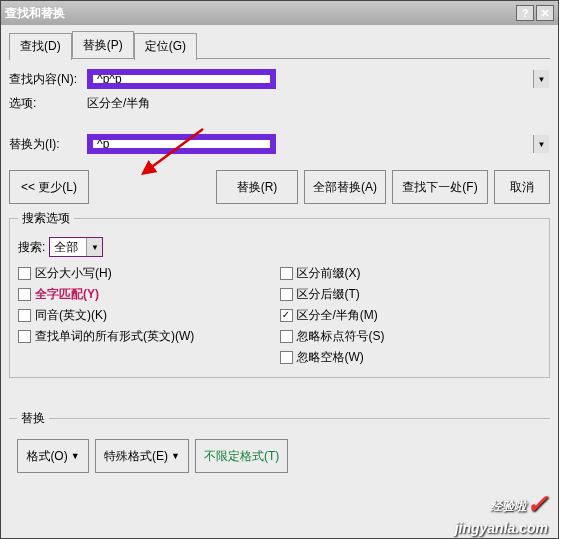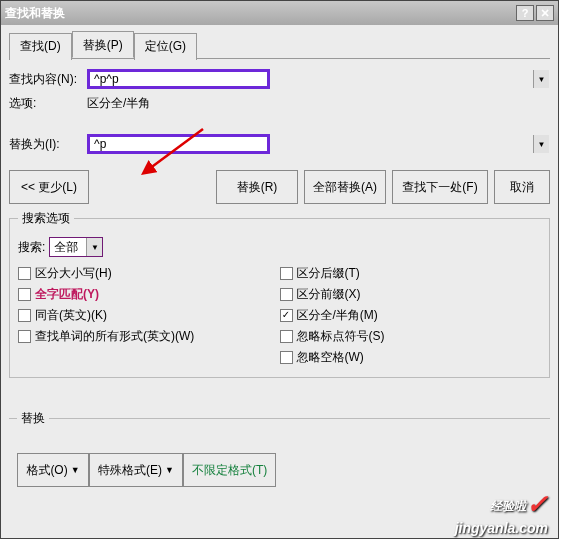--- a/index.html
+++ b/index.html
@@ -16,7 +16,7 @@
 .tab:not(.active){ top:2px; }
 .row { display: flex; align-items: center; margin-bottom: 6px; }
 .label { width: 78px; }
-.input-text { flex: 1; height: 20px; border: 3px solid #6d28d9; background: #fff; padding: 0 18px 0 4px; }
+.input-text { flex: 1; height: 20px; border: 6px solid #6d28d9; background: #fff; padding: 0 18px 0 4px; }
 .input-wrap { flex: 1; position: relative; }
 .dropdown-arrow { position: absolute; right: 1px; top: 1px; width: 16px; height: 18px; background: #e1e1e1; border-left: 1px solid #999; display: flex; align-items: center; justify-content: center; font-size: 8px; }
 .gap { height: 20px; }

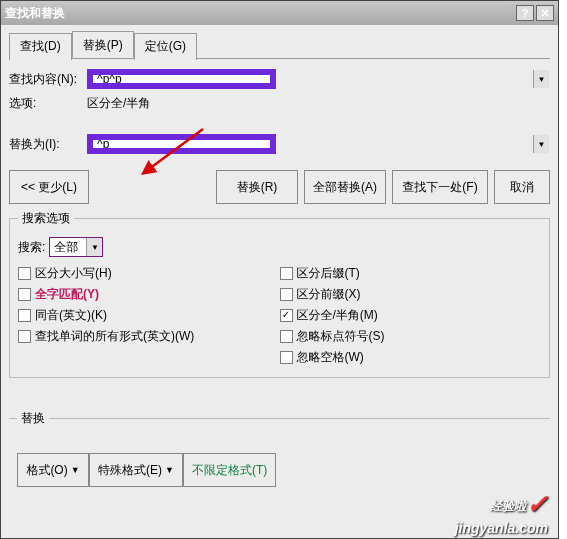--- a/index.html
+++ b/index.html
@@ -147,11 +147,11 @@
         <div class="col">
           <div class="chk-row">
               <span class="chk"></span>
-              <span class="chk-label">区分后缀(T)</span>
+              <span class="chk-label">区分前缀(X)</span>
             </div>
           <div class="chk-row">
               <span class="chk"></span>
-              <span class="chk-label">区分前缀(X)</span>
+              <span class="chk-label">区分后缀(T)</span>
             </div>
           <div class="chk-row">
               <span class="chk checked"></span>

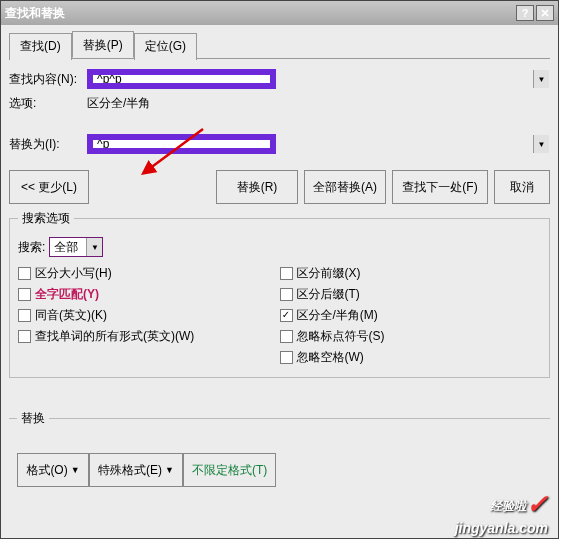--- a/index.html
+++ b/index.html
@@ -38,7 +38,7 @@
 .chk.checked::before { content:"✓"; font-size:10px; color:#000; }
 .chk-label.disabled { color:#be185d;font-weight:bold; }
 .replace-group { margin-top: 6px; }
-.replace-btns { display:flex; margin-top:20px; }
+.replace-btns { display:flex; gap:6px; margin-top:6px; }
 .arrow-annot { position:absolute; left:140px; top:100px; width:70px; height:60px; pointer-events:none; }
 .watermark { position:absolute; right:10px; bottom:2px; text-align:right; color:#fff; font-style:italic; font-weight:bold; }
 .watermark .t1{ font-size:20px; text-shadow:1px 1px 2px #000;}

